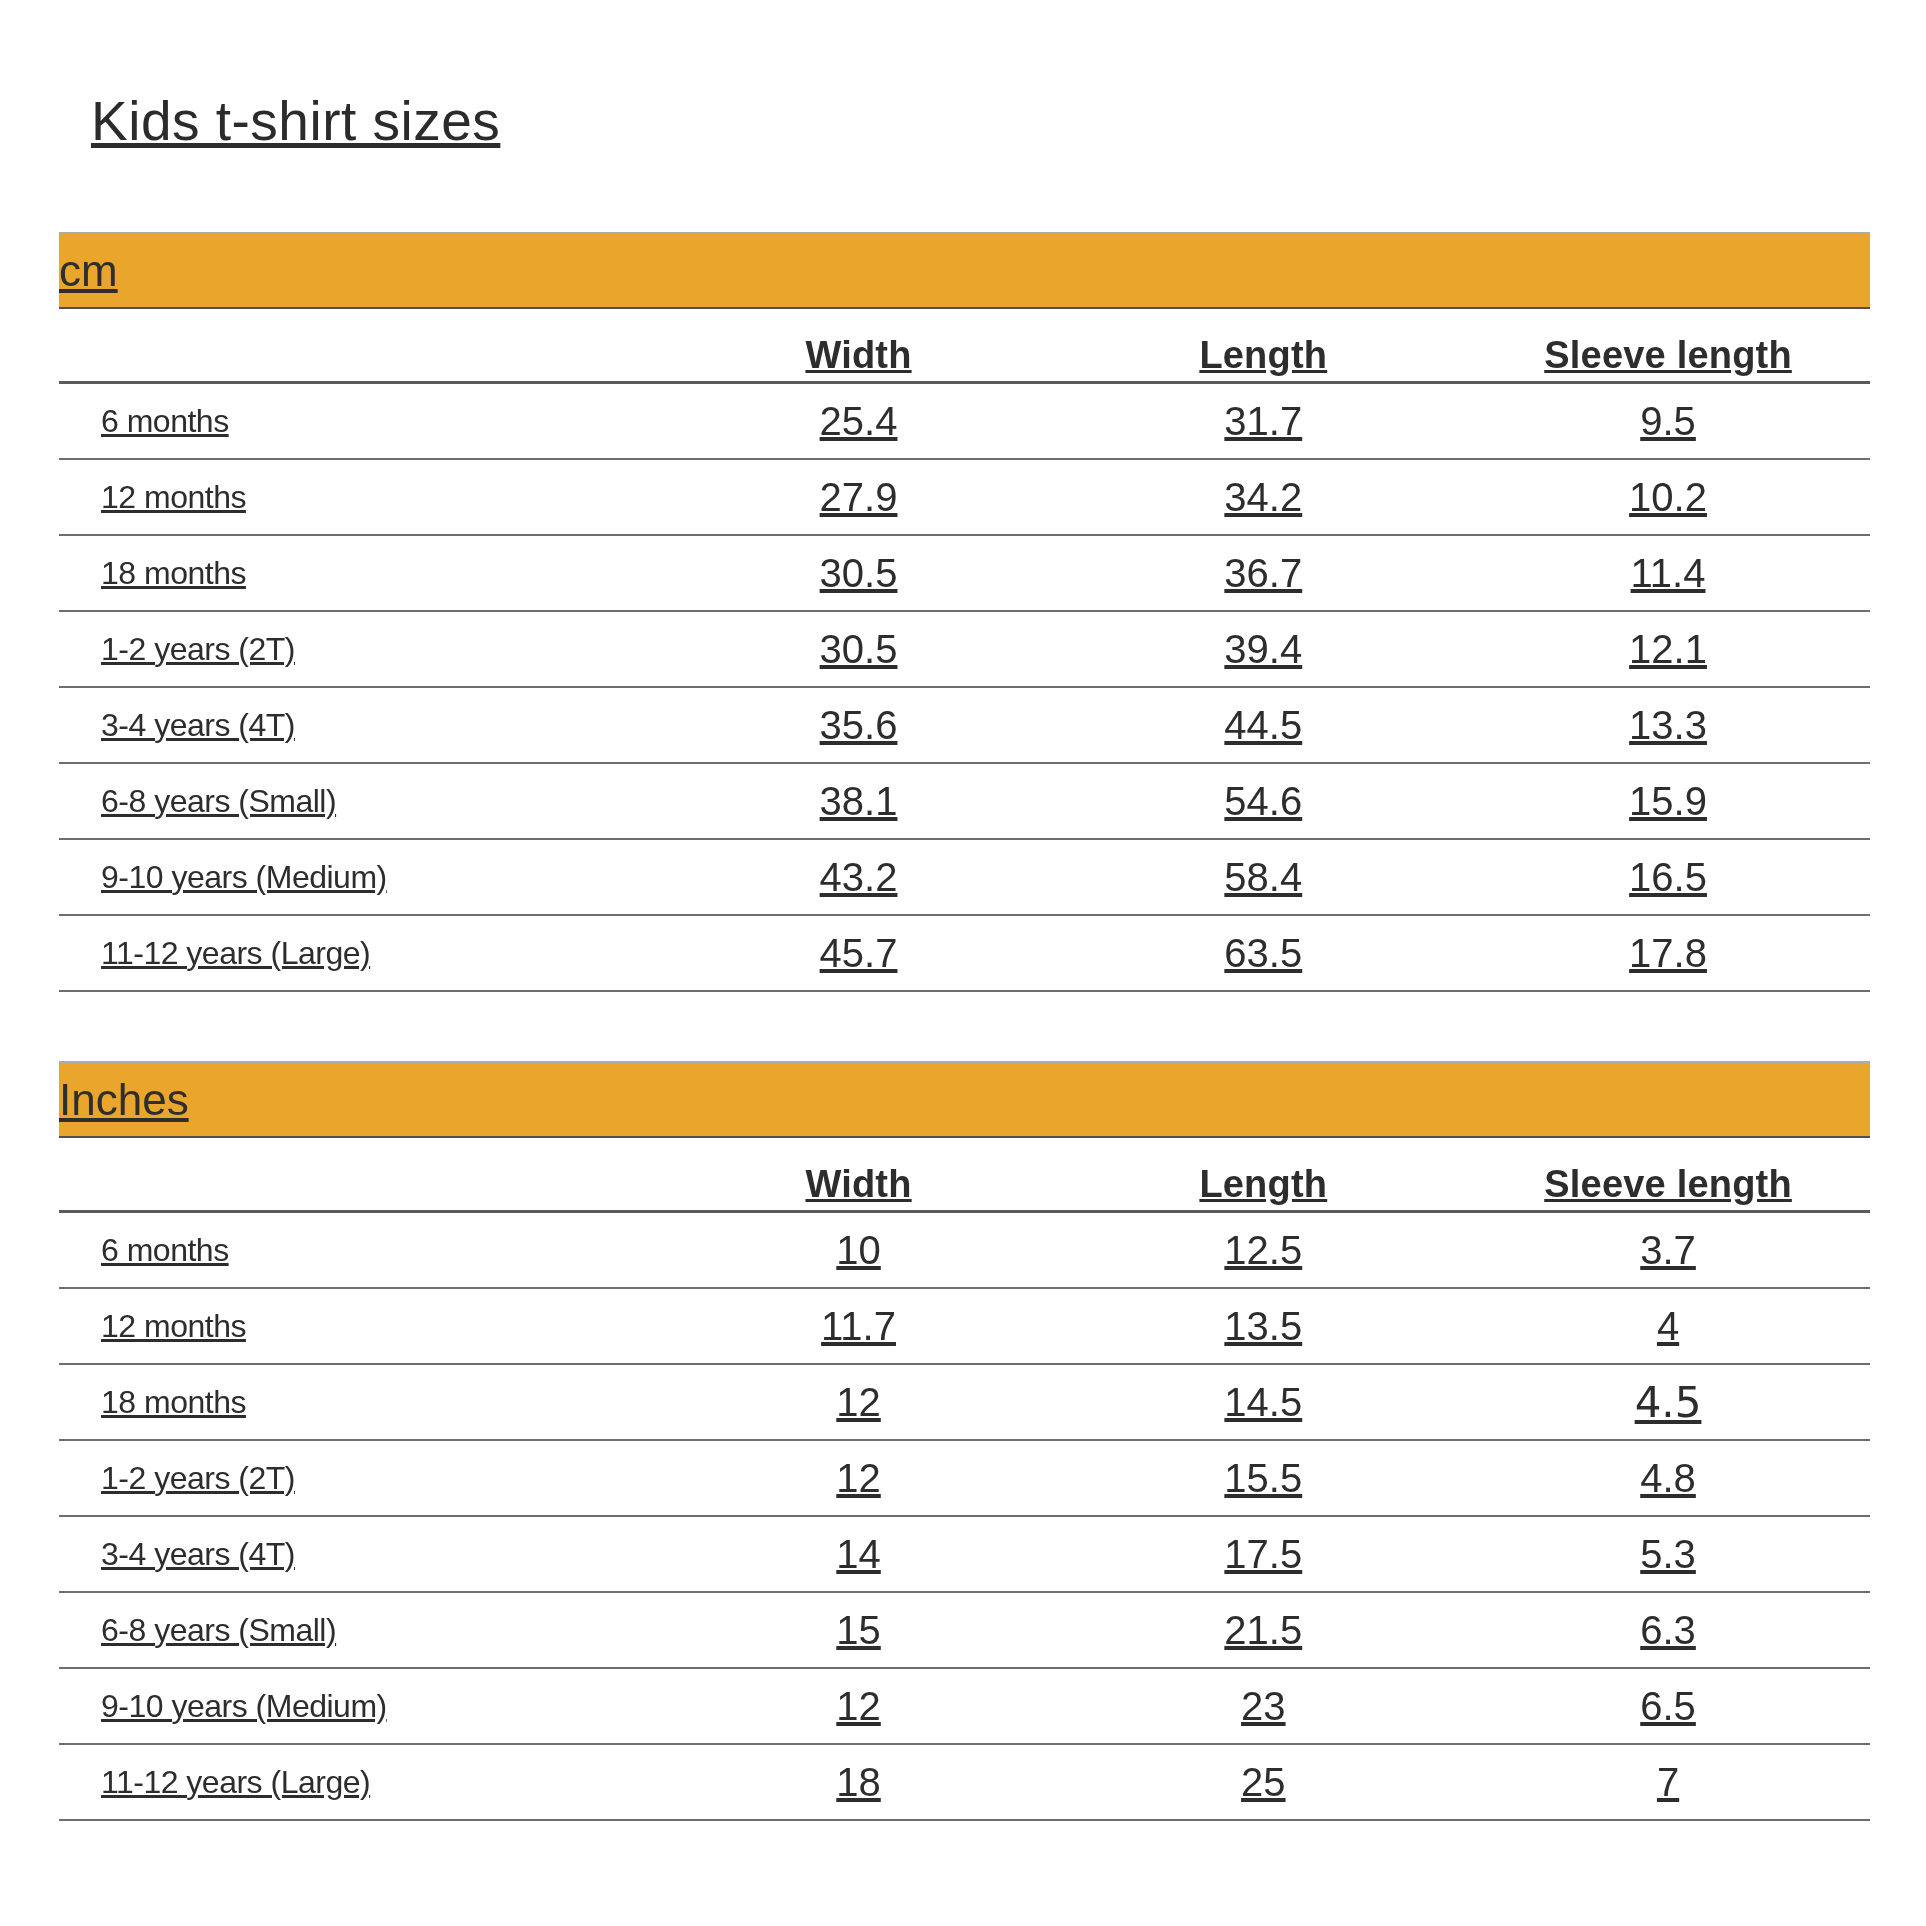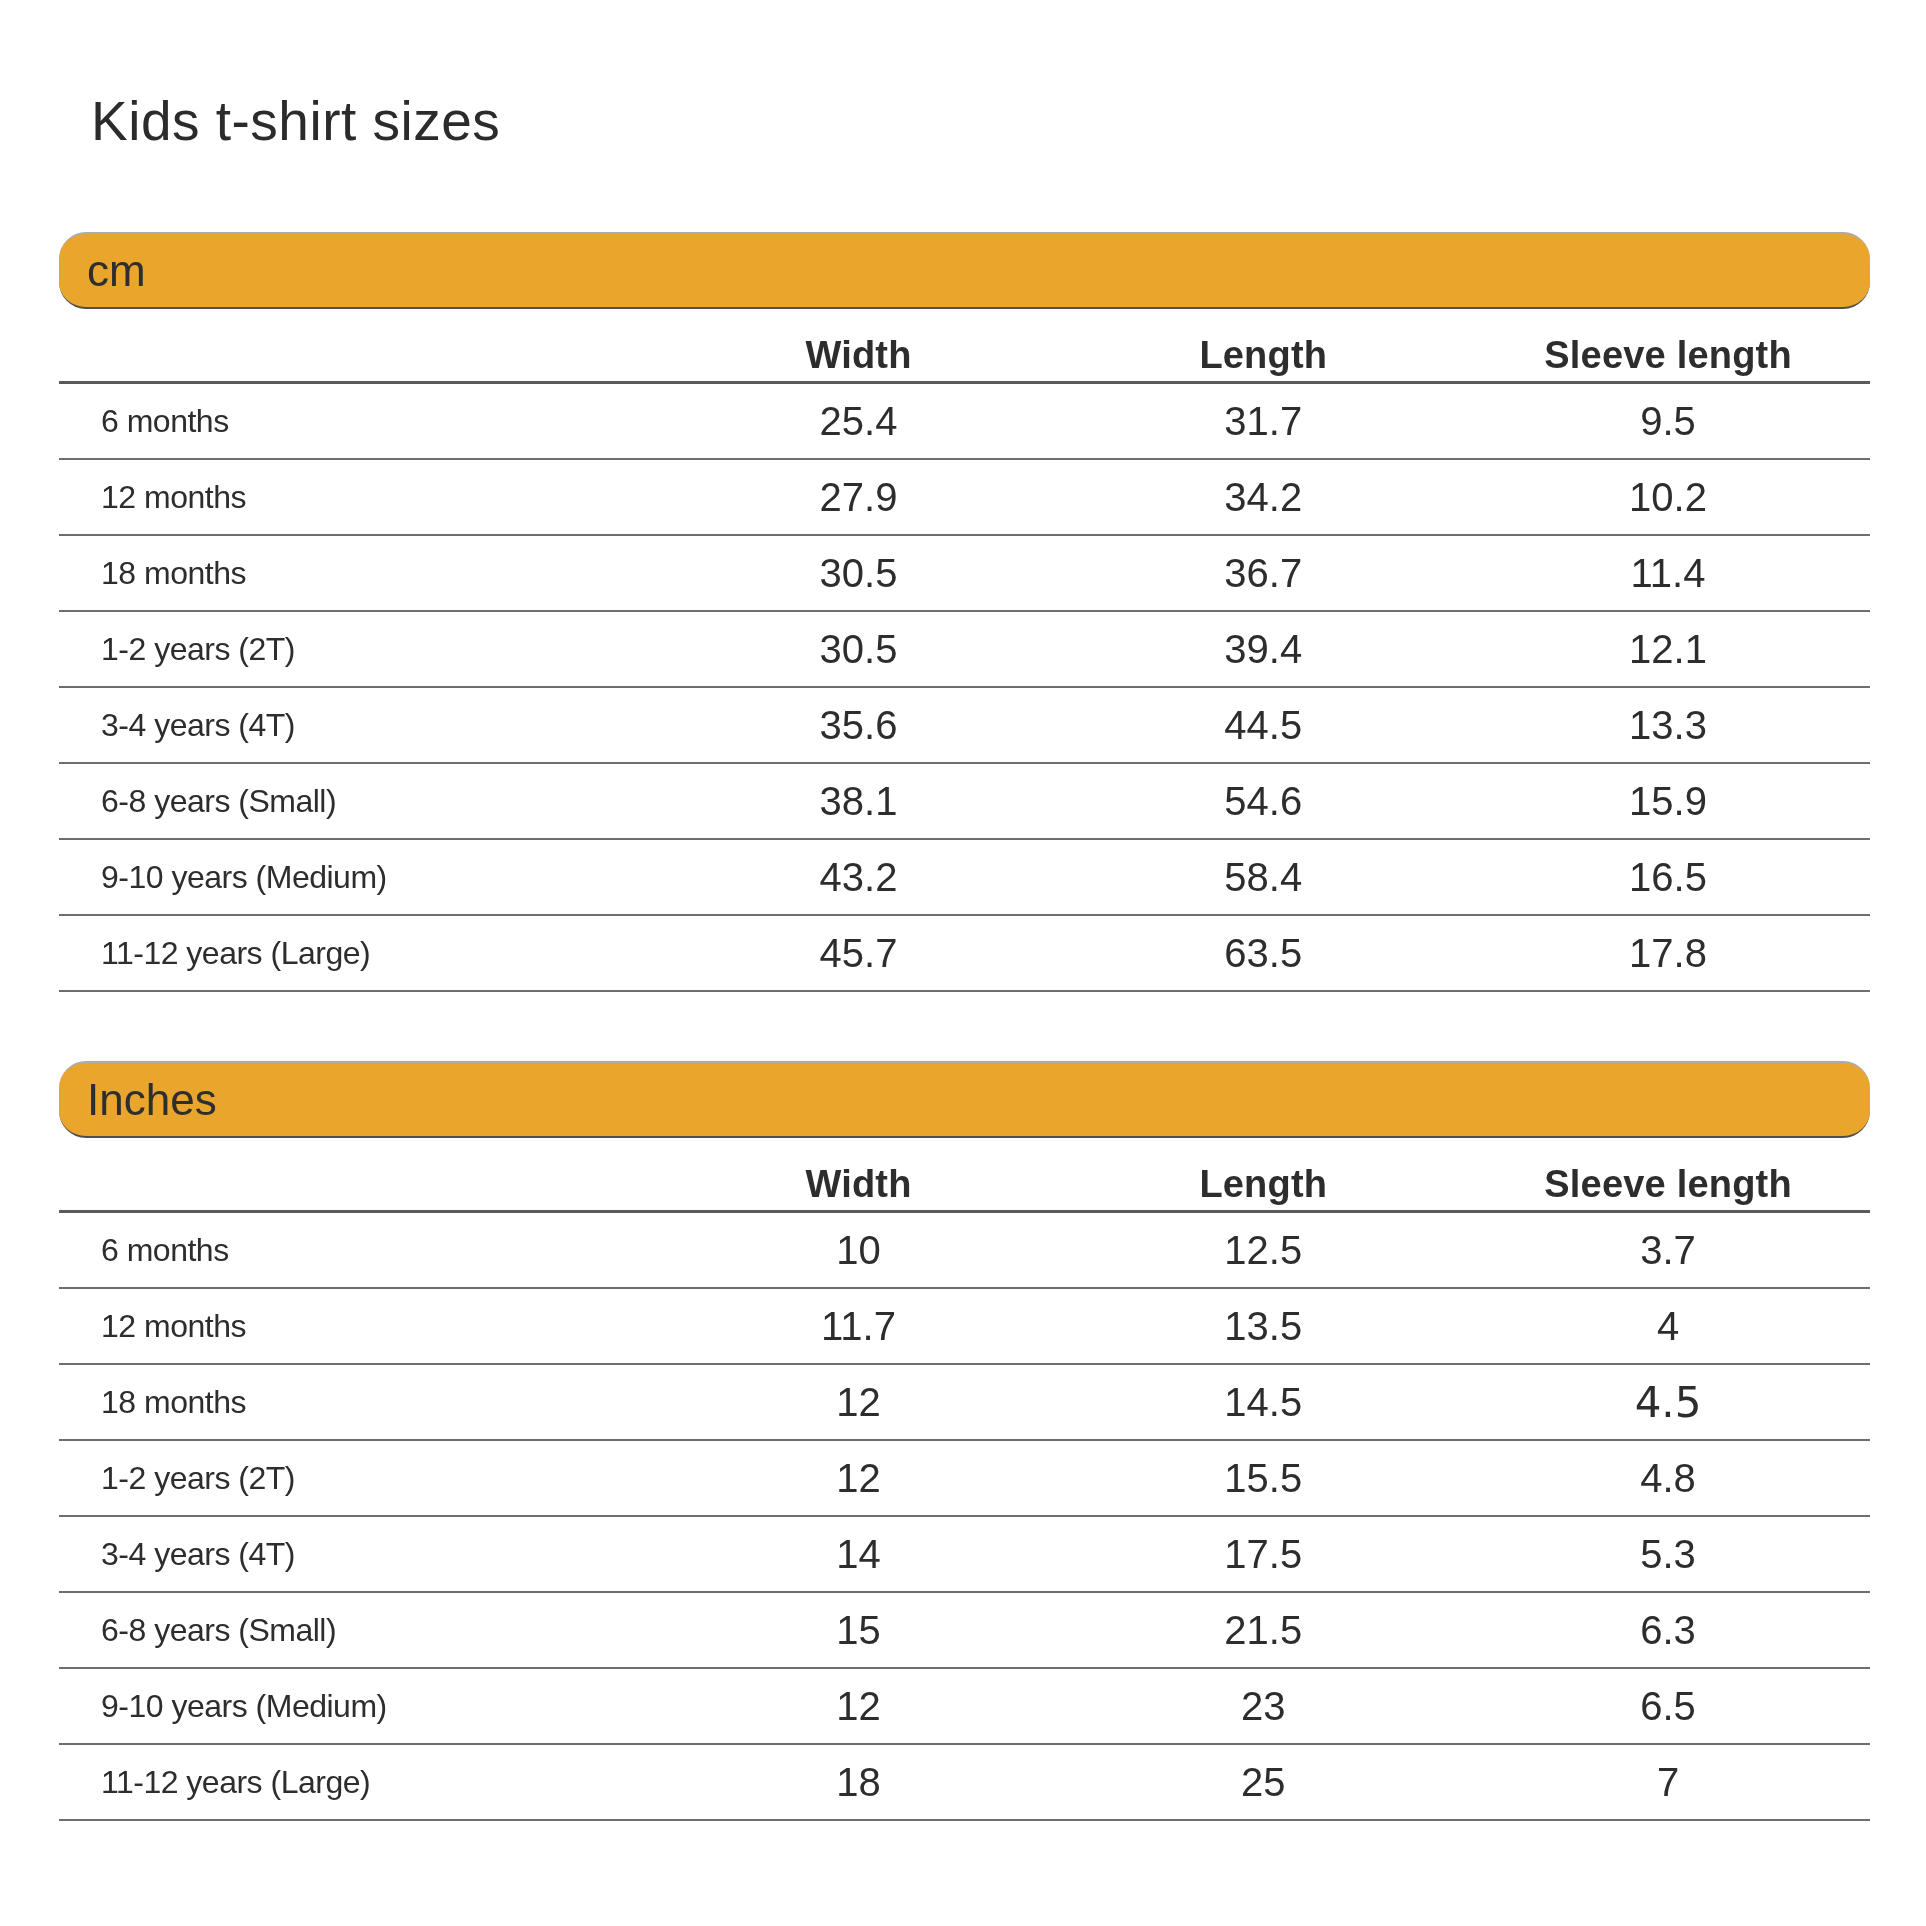--- a/index.html
+++ b/index.html
@@ -16,7 +16,7 @@
     color:var(--text);
     overflow:hidden;
   }
-  .content{padding:0 57px 0 59px;}
+  .content{padding:0 57px 0 59px;text-decoration:underline;}
   h1.page-title{
     margin:87px 0 0 32px;
     font-size:55px;

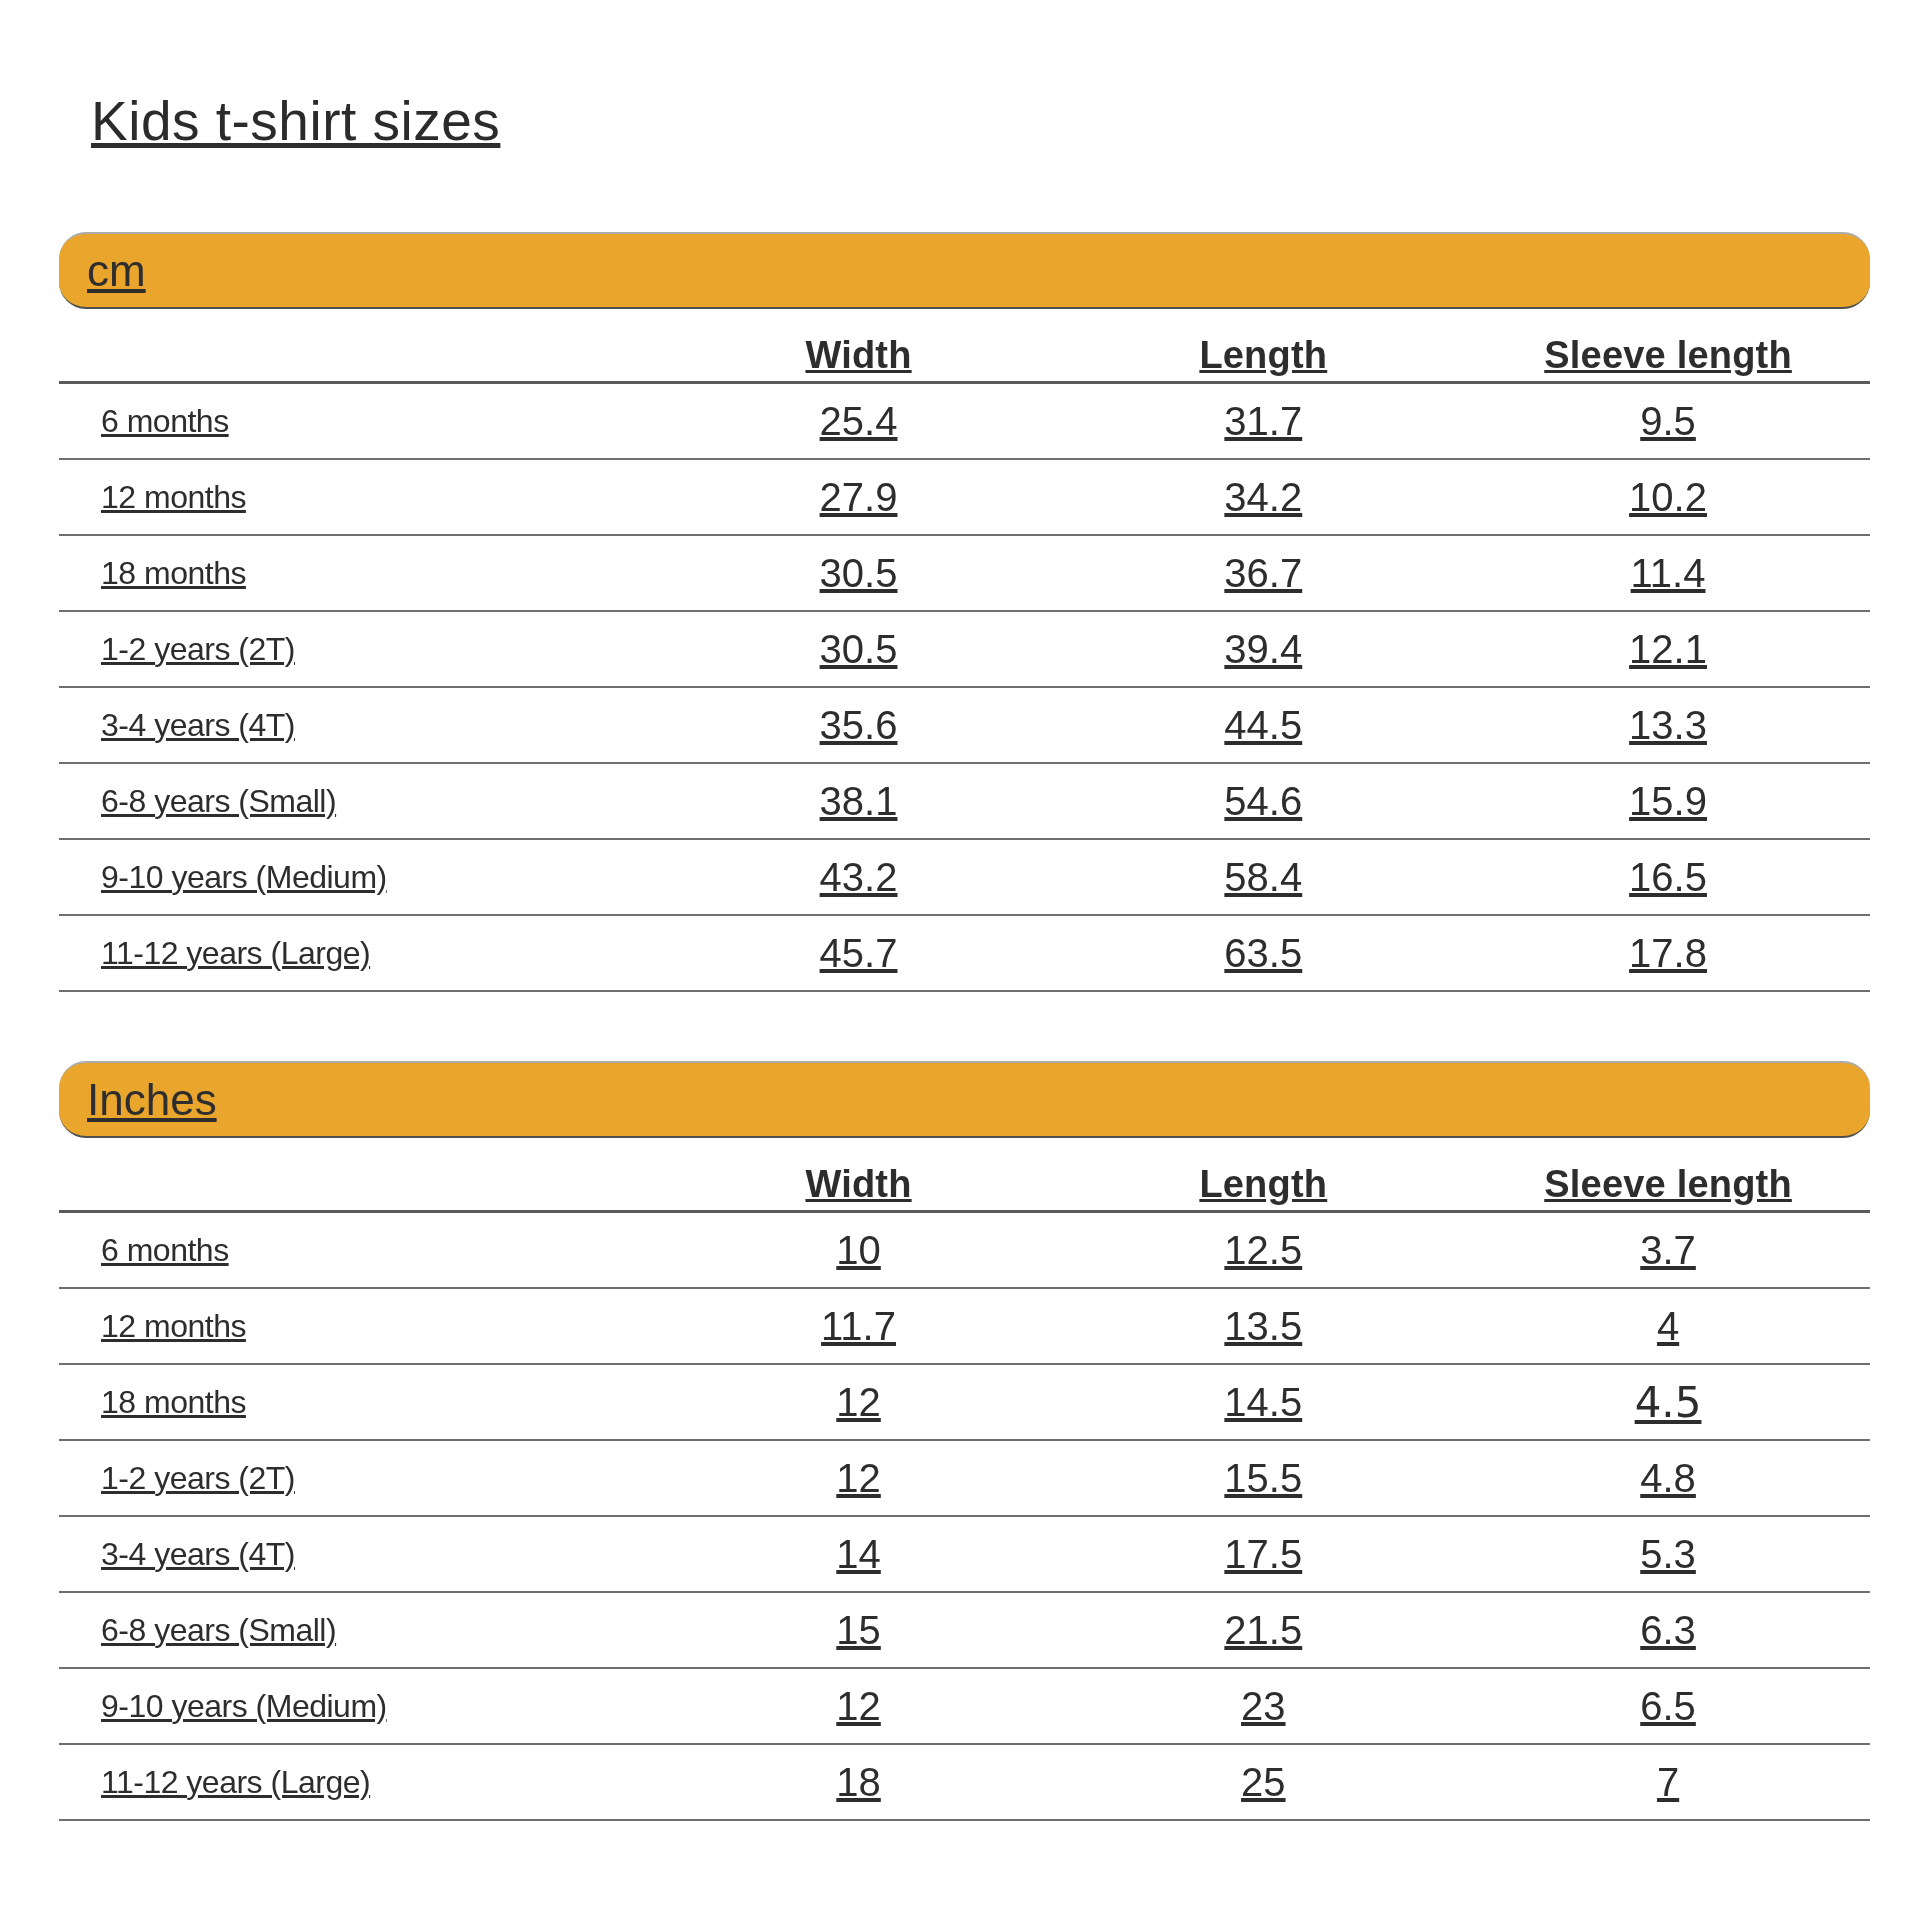--- a/index.html
+++ b/index.html
@@ -34,9 +34,7 @@
     border-bottom:2px solid var(--bar-bottom-line);
     display:flex;
     align-items:center;
-    padding-left:28px;
     box-sizing:content-box;
-    border-radius:27px;
   }
   .unit-bar .unit-label{
     font-size:44px;

